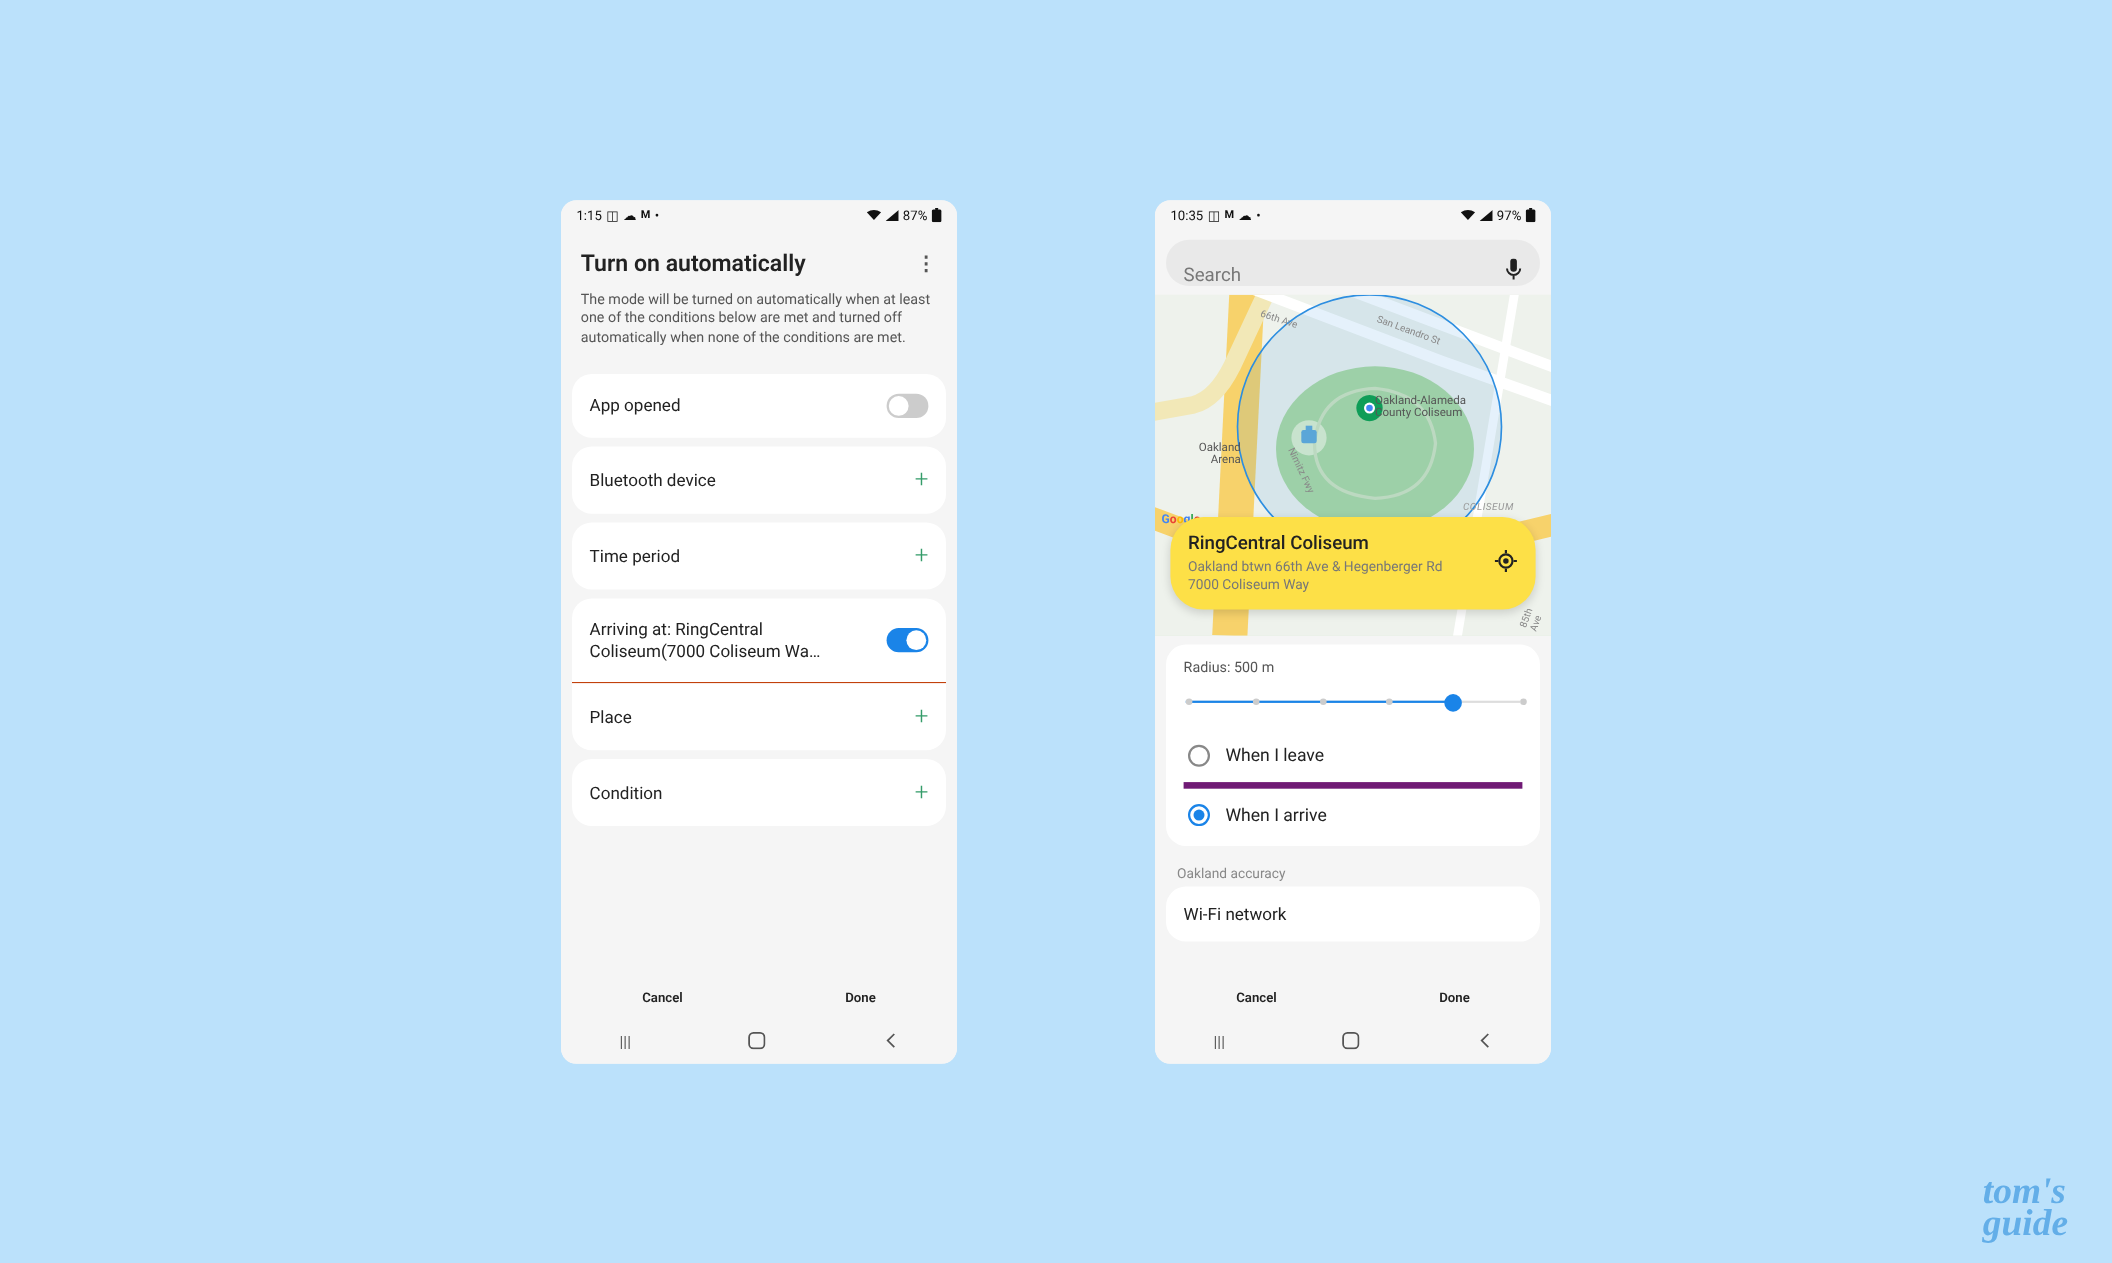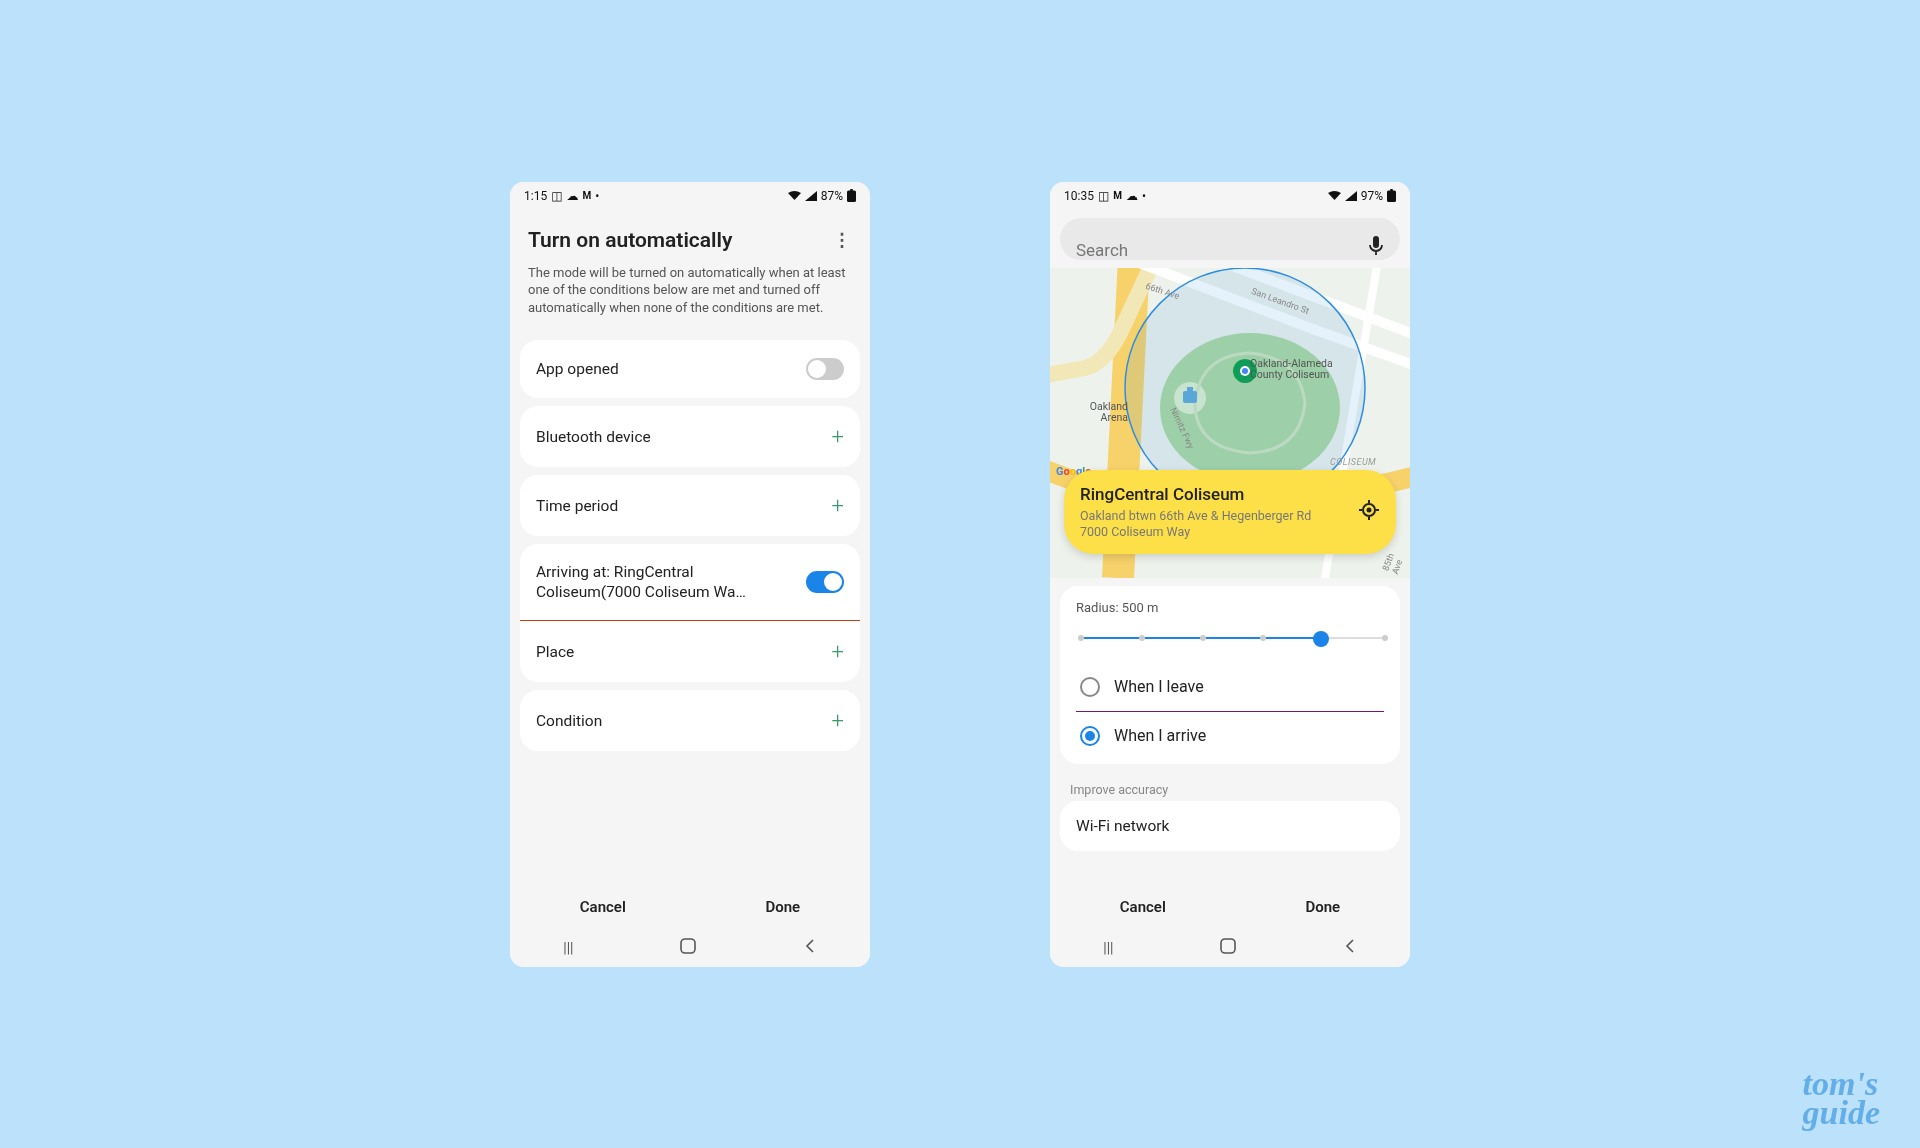--- a/index.html
+++ b/index.html
@@ -95,7 +95,7 @@
   .slider .tick { position:absolute; top:4px; width:6px; height:6px; border-radius:50%; background:#ccc; }
   .slider .thumb { position:absolute; top:0; width:16px; height:16px; border-radius:50%; background:#1a84e8; transform:translateX(-8px);}
   .radius-row { display:flex; align-items:flex-start; gap:14px; padding:14px 4px; font-size:16px; color:#222;}
-  .radius-row + .radius-row { border-top: 1px solid #701a75; }
+  .radius-row + .radius-row { border-top: 6px solid #701a75; }
   .radio { width:20px; height:20px; border:2px solid #888; border-radius:50%; display:flex; align-items:center; justify-content:center;}
   .radio.sel { border-color:#1a84e8; }
   .radio.sel::after { content:""; width:10px; height:10px; border-radius:50%; background:#1a84e8;}

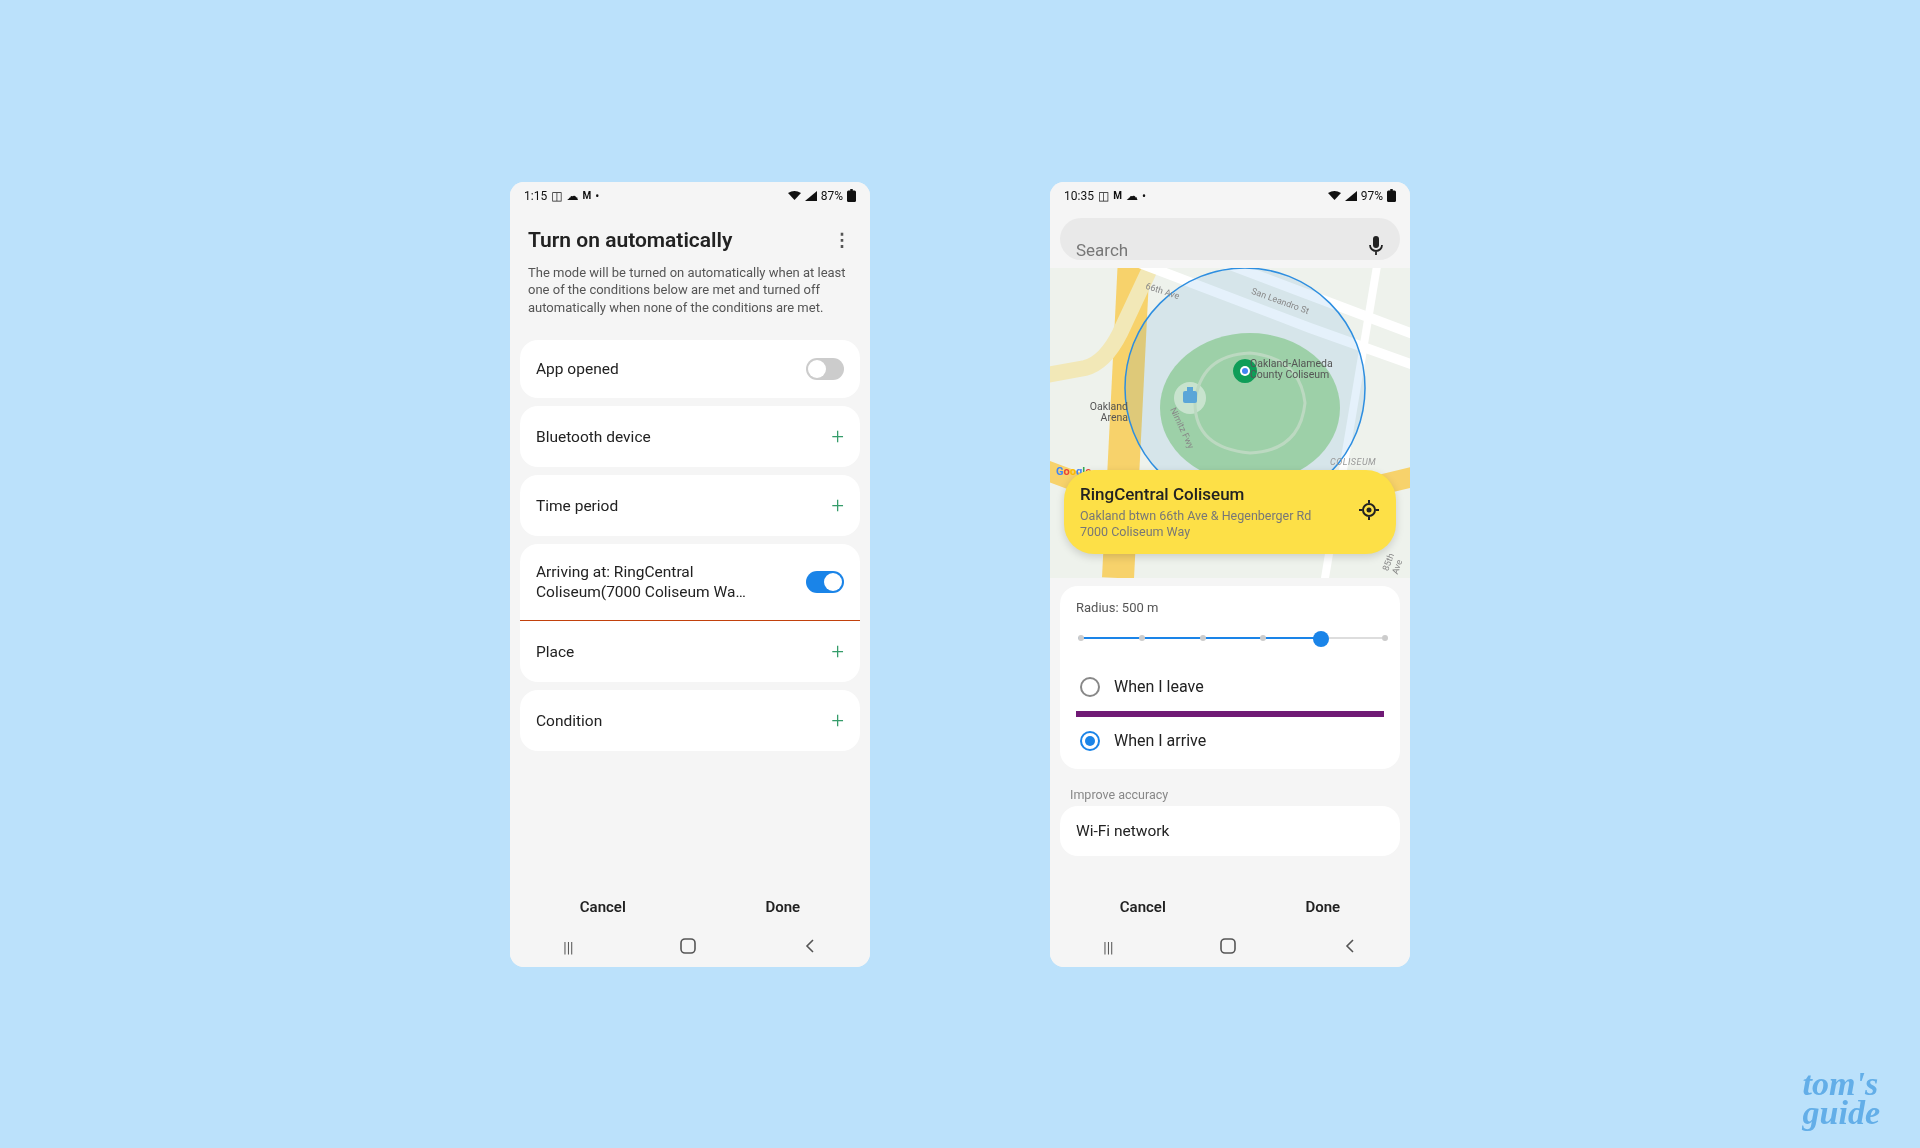--- a/index.html
+++ b/index.html
@@ -322,7 +322,7 @@
       </div>
     </div>
 
-    <div class="section-label">Improve accuracy</div>
+    <div class="section-label">Oakland accuracy</div>
     <div class="wifi-card">
       <span>Wi-Fi network</span>
     </div>

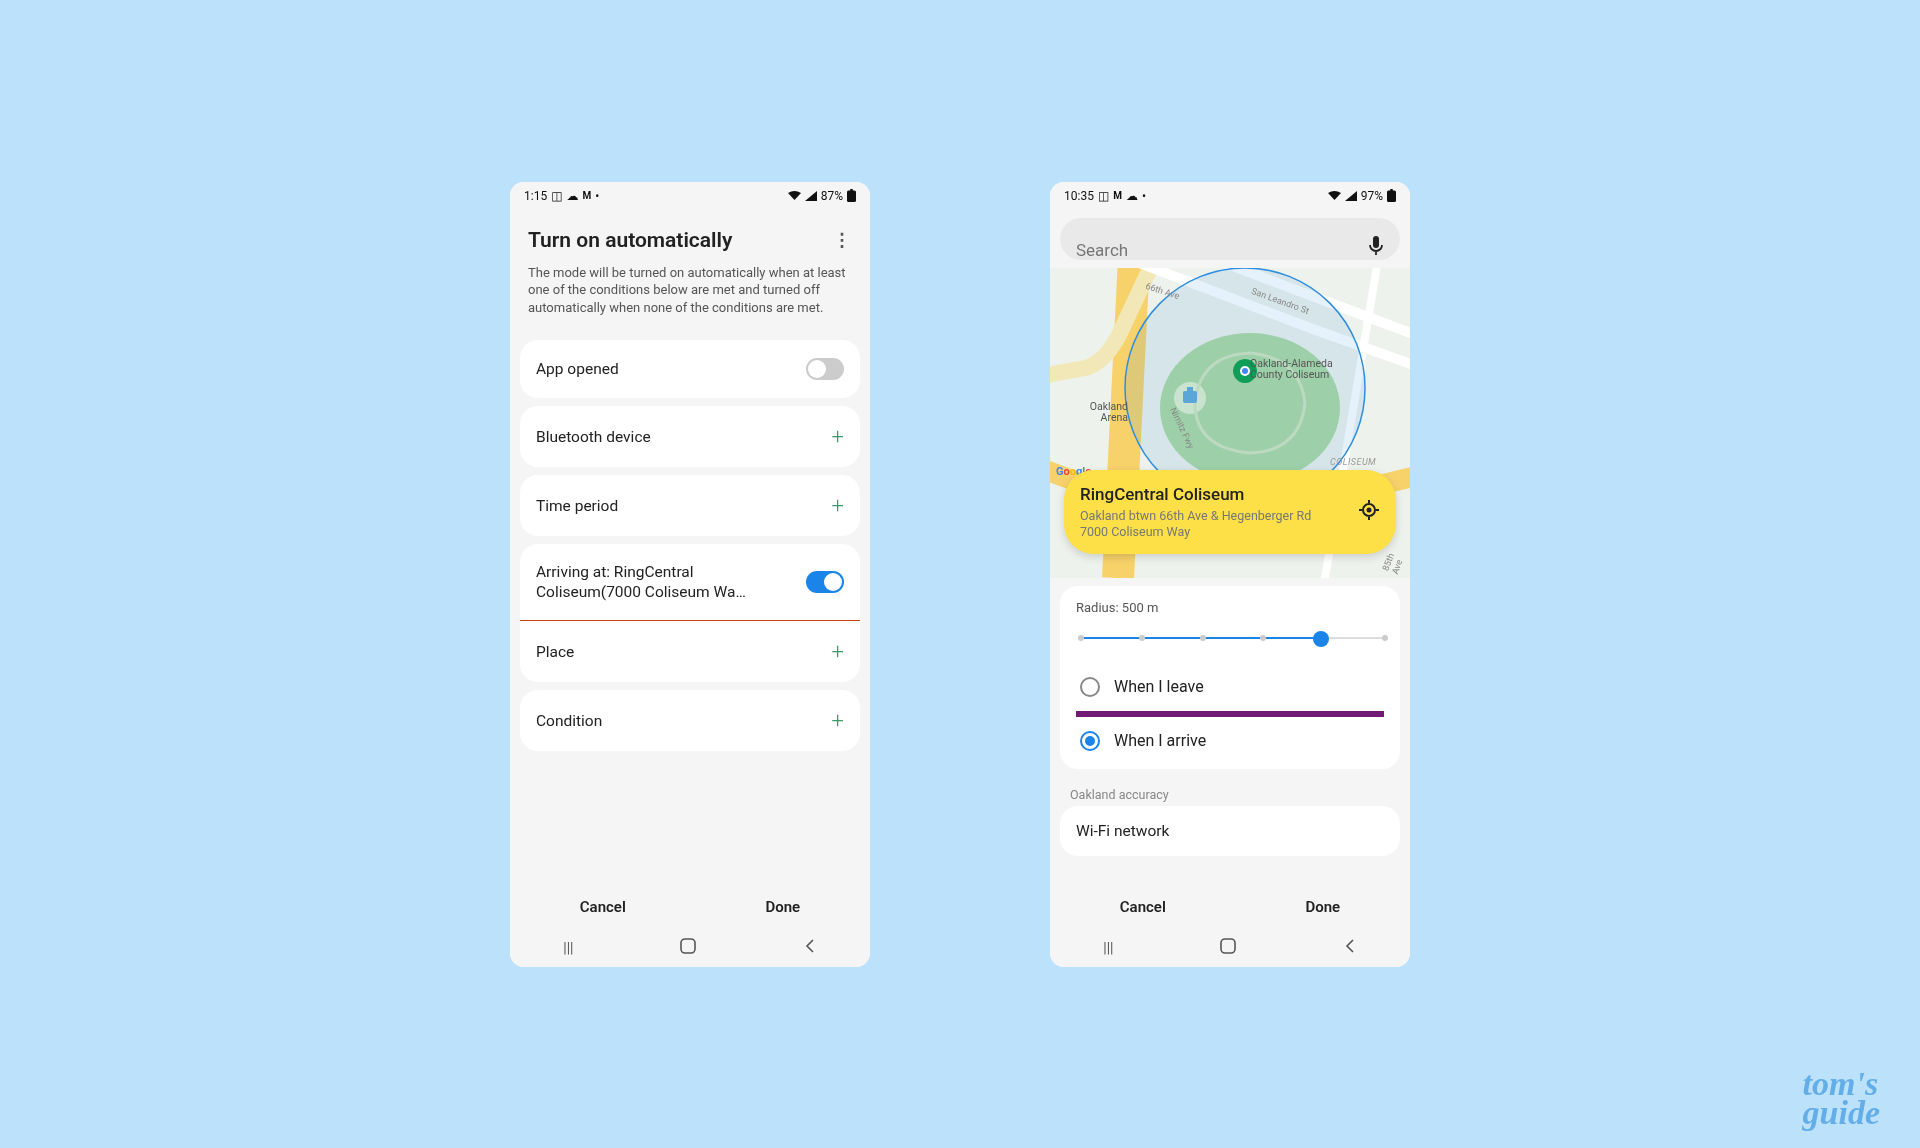--- a/index.html
+++ b/index.html
@@ -56,7 +56,7 @@
   .row-text-multi { font-size: 15.5px; line-height: 1.3; color: #222; max-width: 250px; }
   .bottom-bar {
     display: flex; justify-content: space-around; align-items: center;
-    height: 44px; background: #f5f5f5; font-weight: 600; font-size: 15px;
+    height: 44px; background: #f5f5f5; font-weight: 600; font-size: 12px;
   }
   .nav-bar {
     display: flex; justify-content: space-around; align-items: center;

